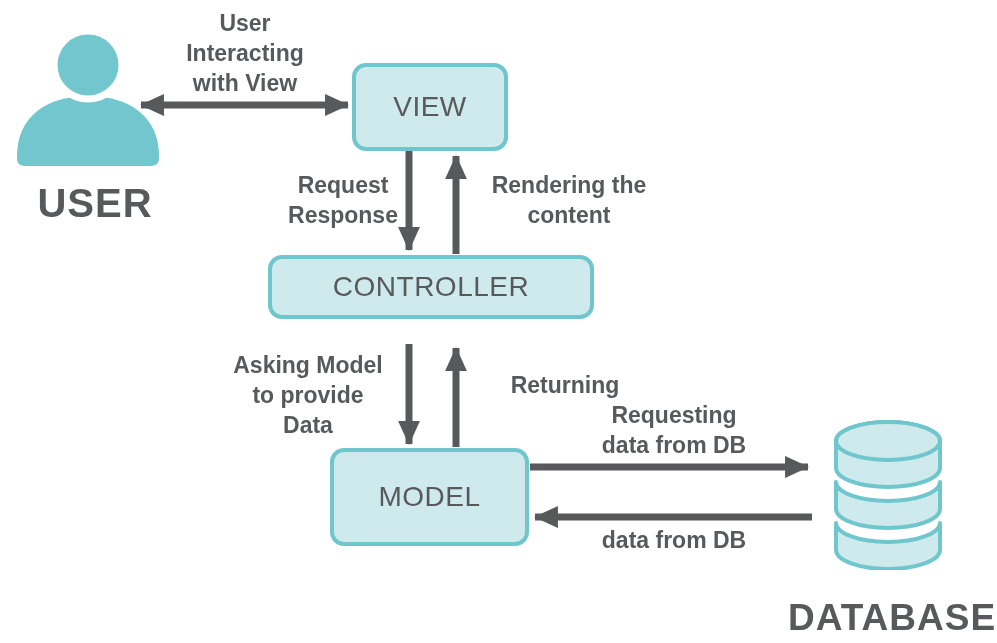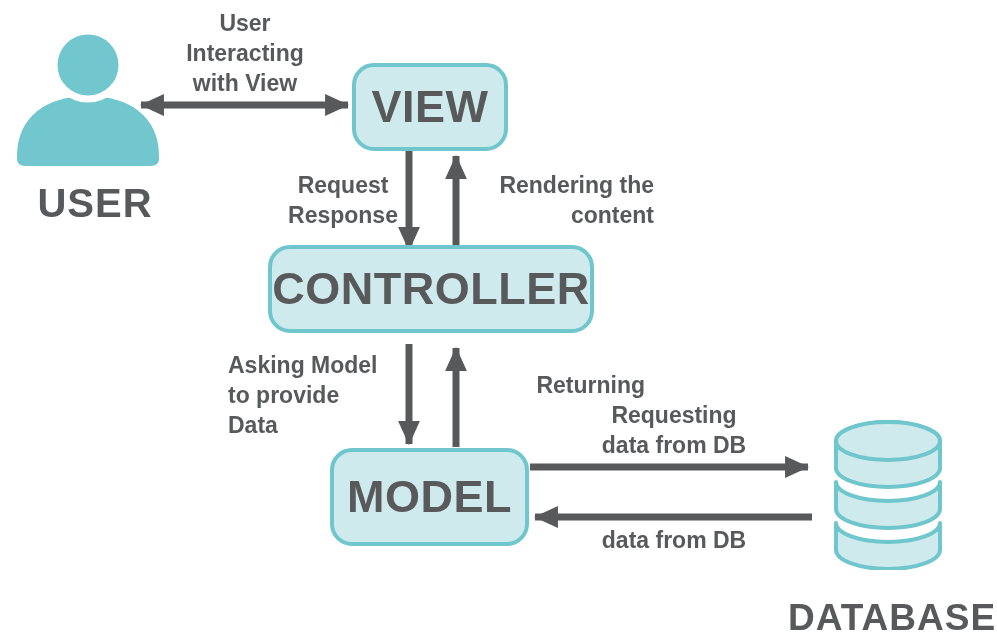--- a/index.html
+++ b/index.html
@@ -21,13 +21,13 @@
     box-sizing: border-box;
     background: #cfeaec;
     border: 4px solid #70c6cd;
-    border-radius: 22px;
+    border-radius: 14px;
     display: flex;
     align-items: center;
     justify-content: center;
     color: #58595b;
-    font-weight: 700;
-    font-size: 45px;
+    font-weight: 400;
+    font-size: 28px;
     letter-spacing: 0.5px;
     user-select: none;
   }

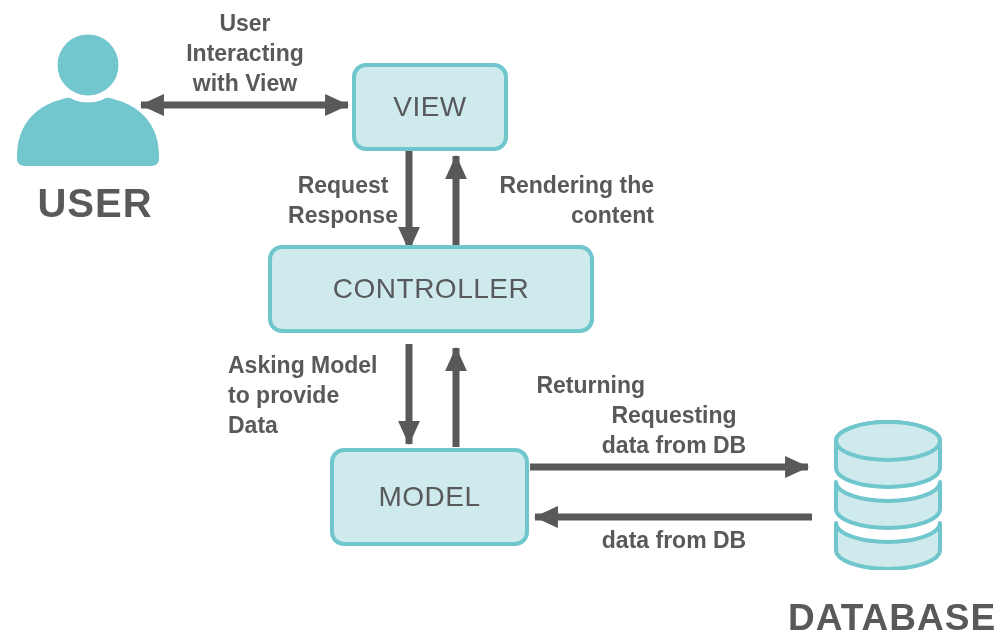--- a/index.html
+++ b/index.html
@@ -46,7 +46,7 @@
   .edge-label span { display: block; }
   .ta-center { text-align: center; }
   .ta-right  { text-align: left; }
-  .ta-left   { text-align: right; }
+  .ta-left   { text-align: center; }
 
   #user-view-label     { left: 155px; top: 8px;   width: 180px; }
   #request-label       { left: 281px; top: 170px; width: 124px; }

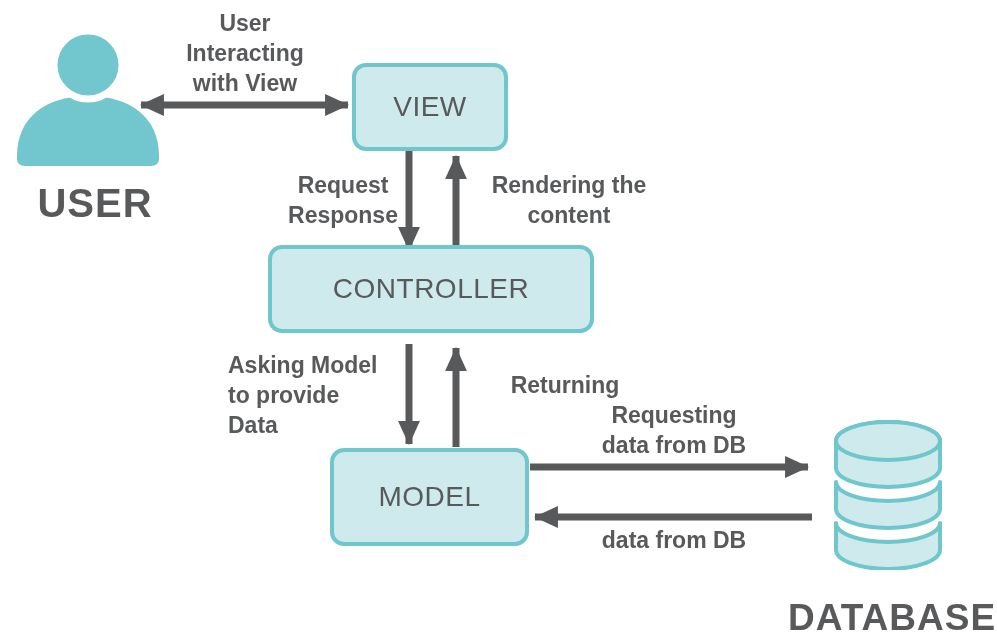--- a/index.html
+++ b/index.html
@@ -32,7 +32,7 @@
     user-select: none;
   }
   #view-node       { left: 352px; top: 63px;  width: 156px; height: 88px; }
-  #controller-node { left: 268px; top: 245px; width: 326px; height: 88px; }
+  #controller-node { left: 268px; top: 255px; width: 326px; height: 64px; }
   #model-node      { left: 330px; top: 448px; width: 199px; height: 98px; }
 
   

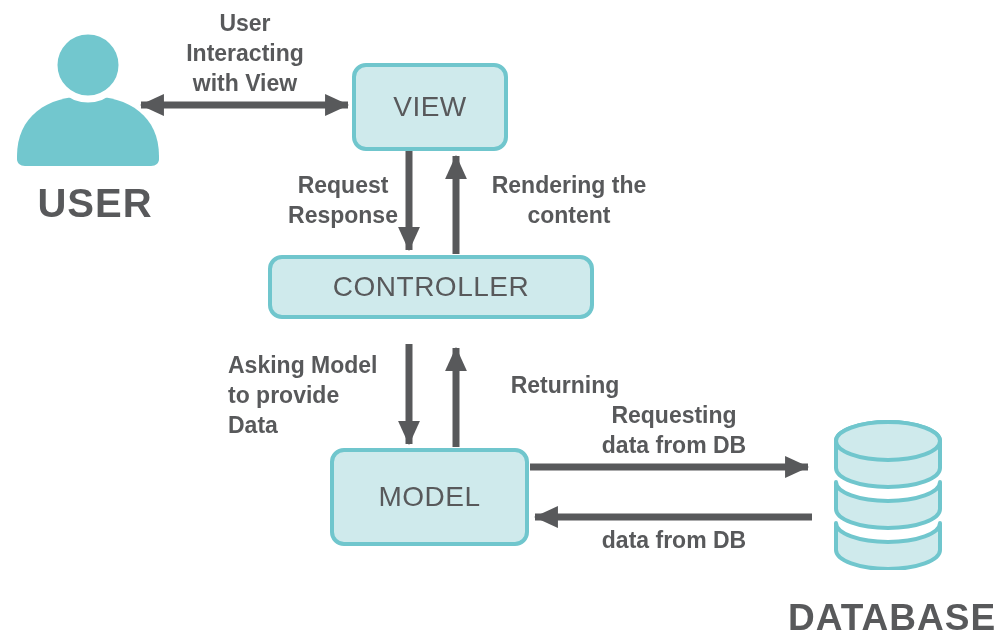--- a/index.html
+++ b/index.html
@@ -45,7 +45,7 @@
   }
   .edge-label span { display: block; }
   .ta-center { text-align: center; }
-  .ta-right  { text-align: left; }
+  .ta-right  { text-align: center; }
   .ta-left   { text-align: center; }
 
   #user-view-label     { left: 155px; top: 8px;   width: 180px; }

